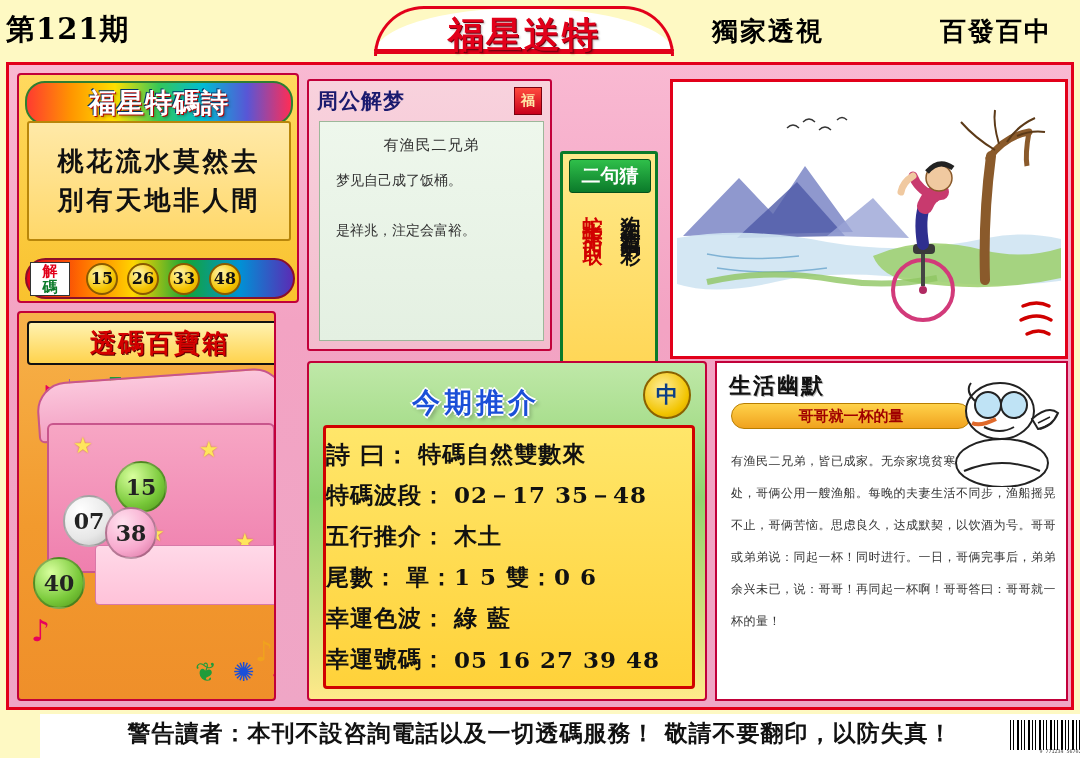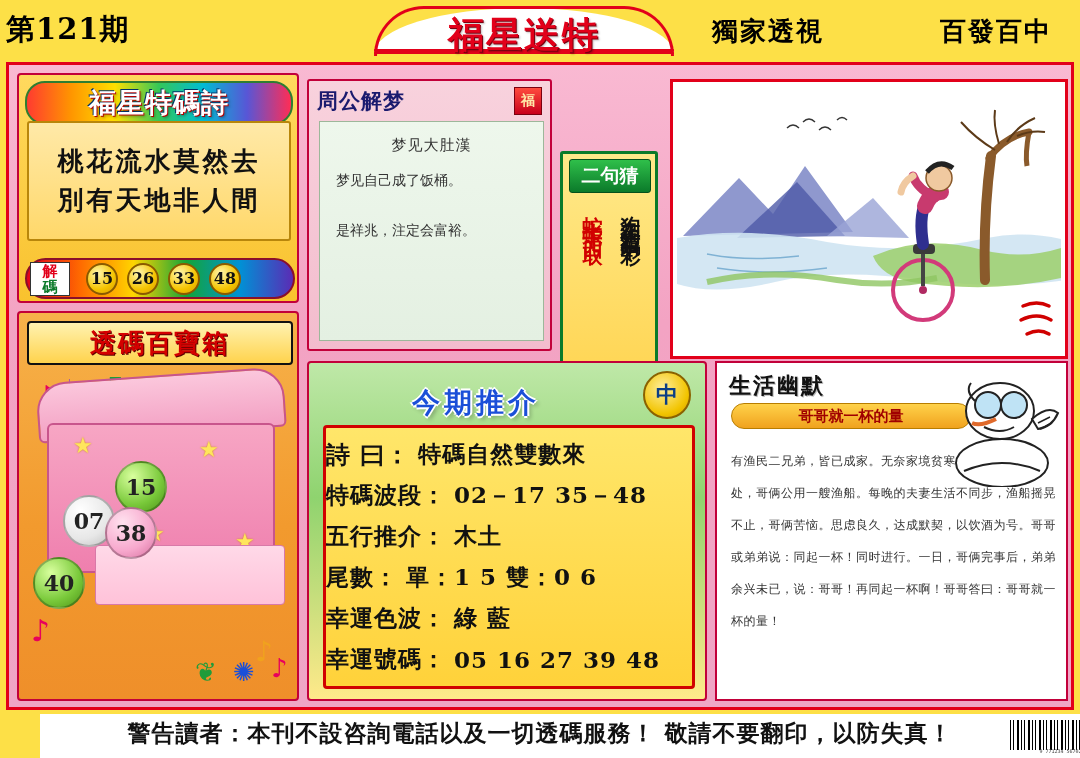--- a/index.html
+++ b/index.html
@@ -13,7 +13,7 @@
   }
   .page {
     position:absolute; inset:0;
-    background:#fde047;
+    background:#fef9c3;
   }
 
   

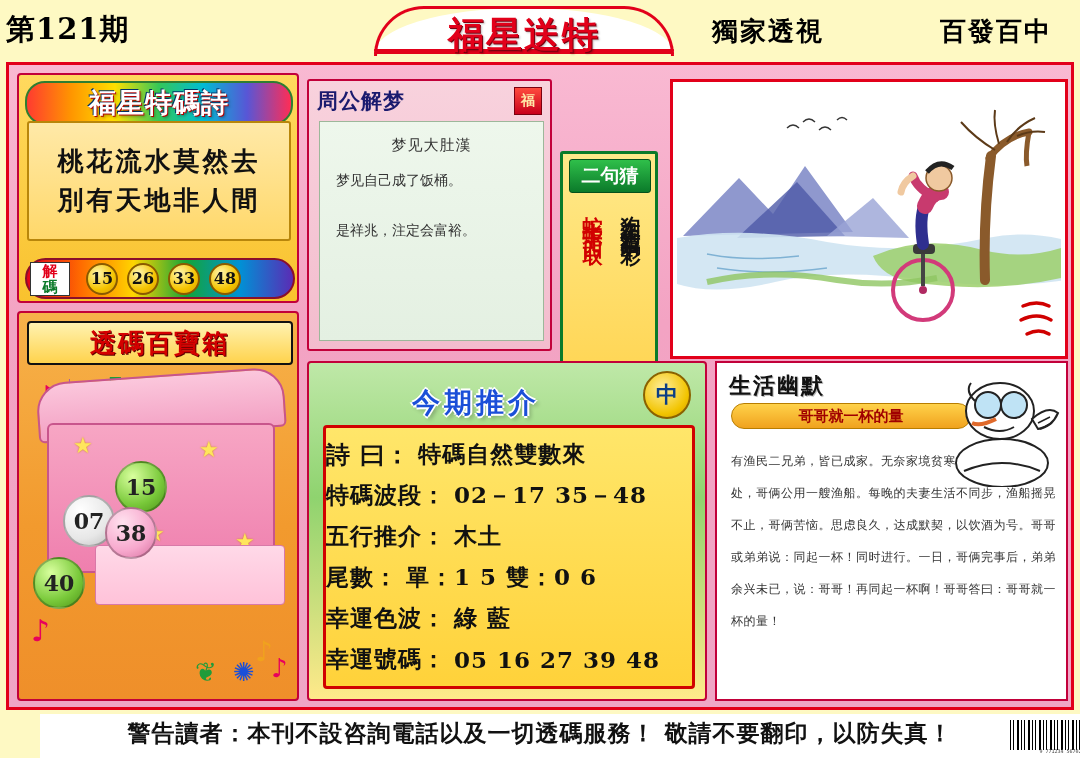--- a/index.html
+++ b/index.html
@@ -440,7 +440,7 @@
       <div class="dream-title">周公解梦</div>
       <div class="dream-seal">福</div>
       <div class="dream-paper">
-        <div class="dream-head">梦见大肚漢</div>
+        <div class="dream-head">有渔民二兄弟</div>
         <div class="dream-p">梦见自己成了饭桶。</div>
         <div class="dream-p dream-p2">是祥兆，注定会富裕。</div>
       </div>

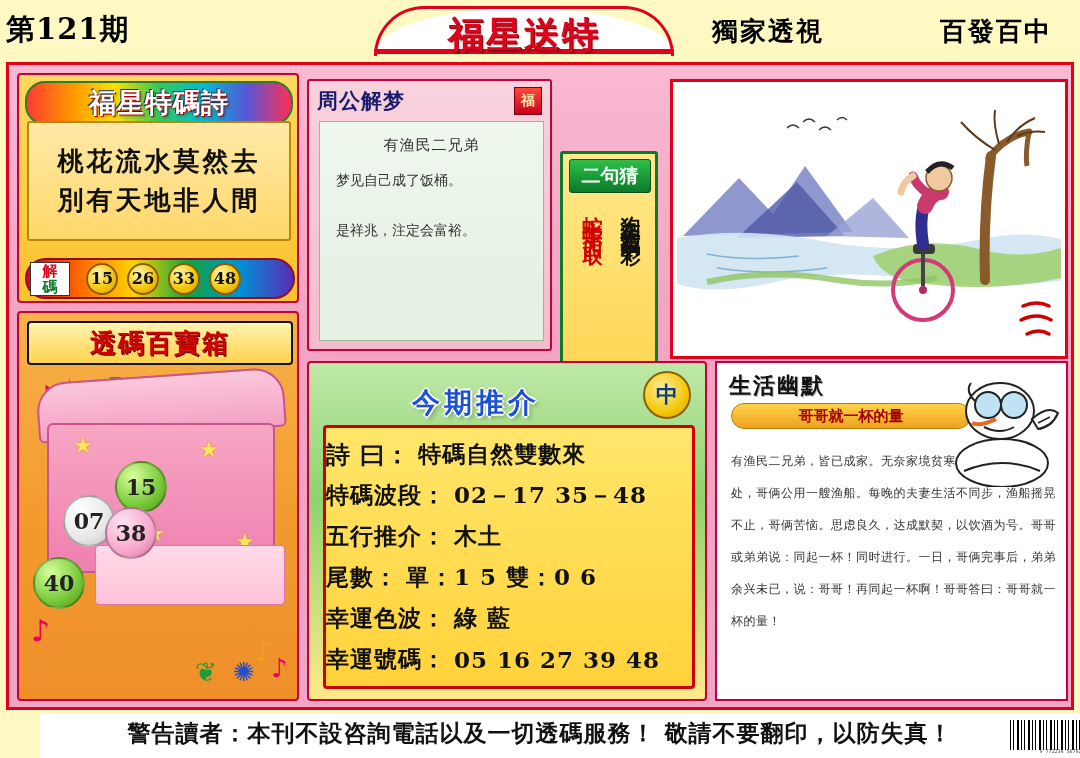--- a/index.html
+++ b/index.html
@@ -136,7 +136,7 @@
   }
 
   .treasure-box {
-    position:absolute; left:0; top:238px; width:282px; height:390px;
+    position:absolute; left:0; top:238px; width:259px; height:390px;
     background:linear-gradient(180deg,#f7b24a,#f29a2e 55%,#ef8f2a);
     border:2px solid #c2003a;
     border-radius:4px;

